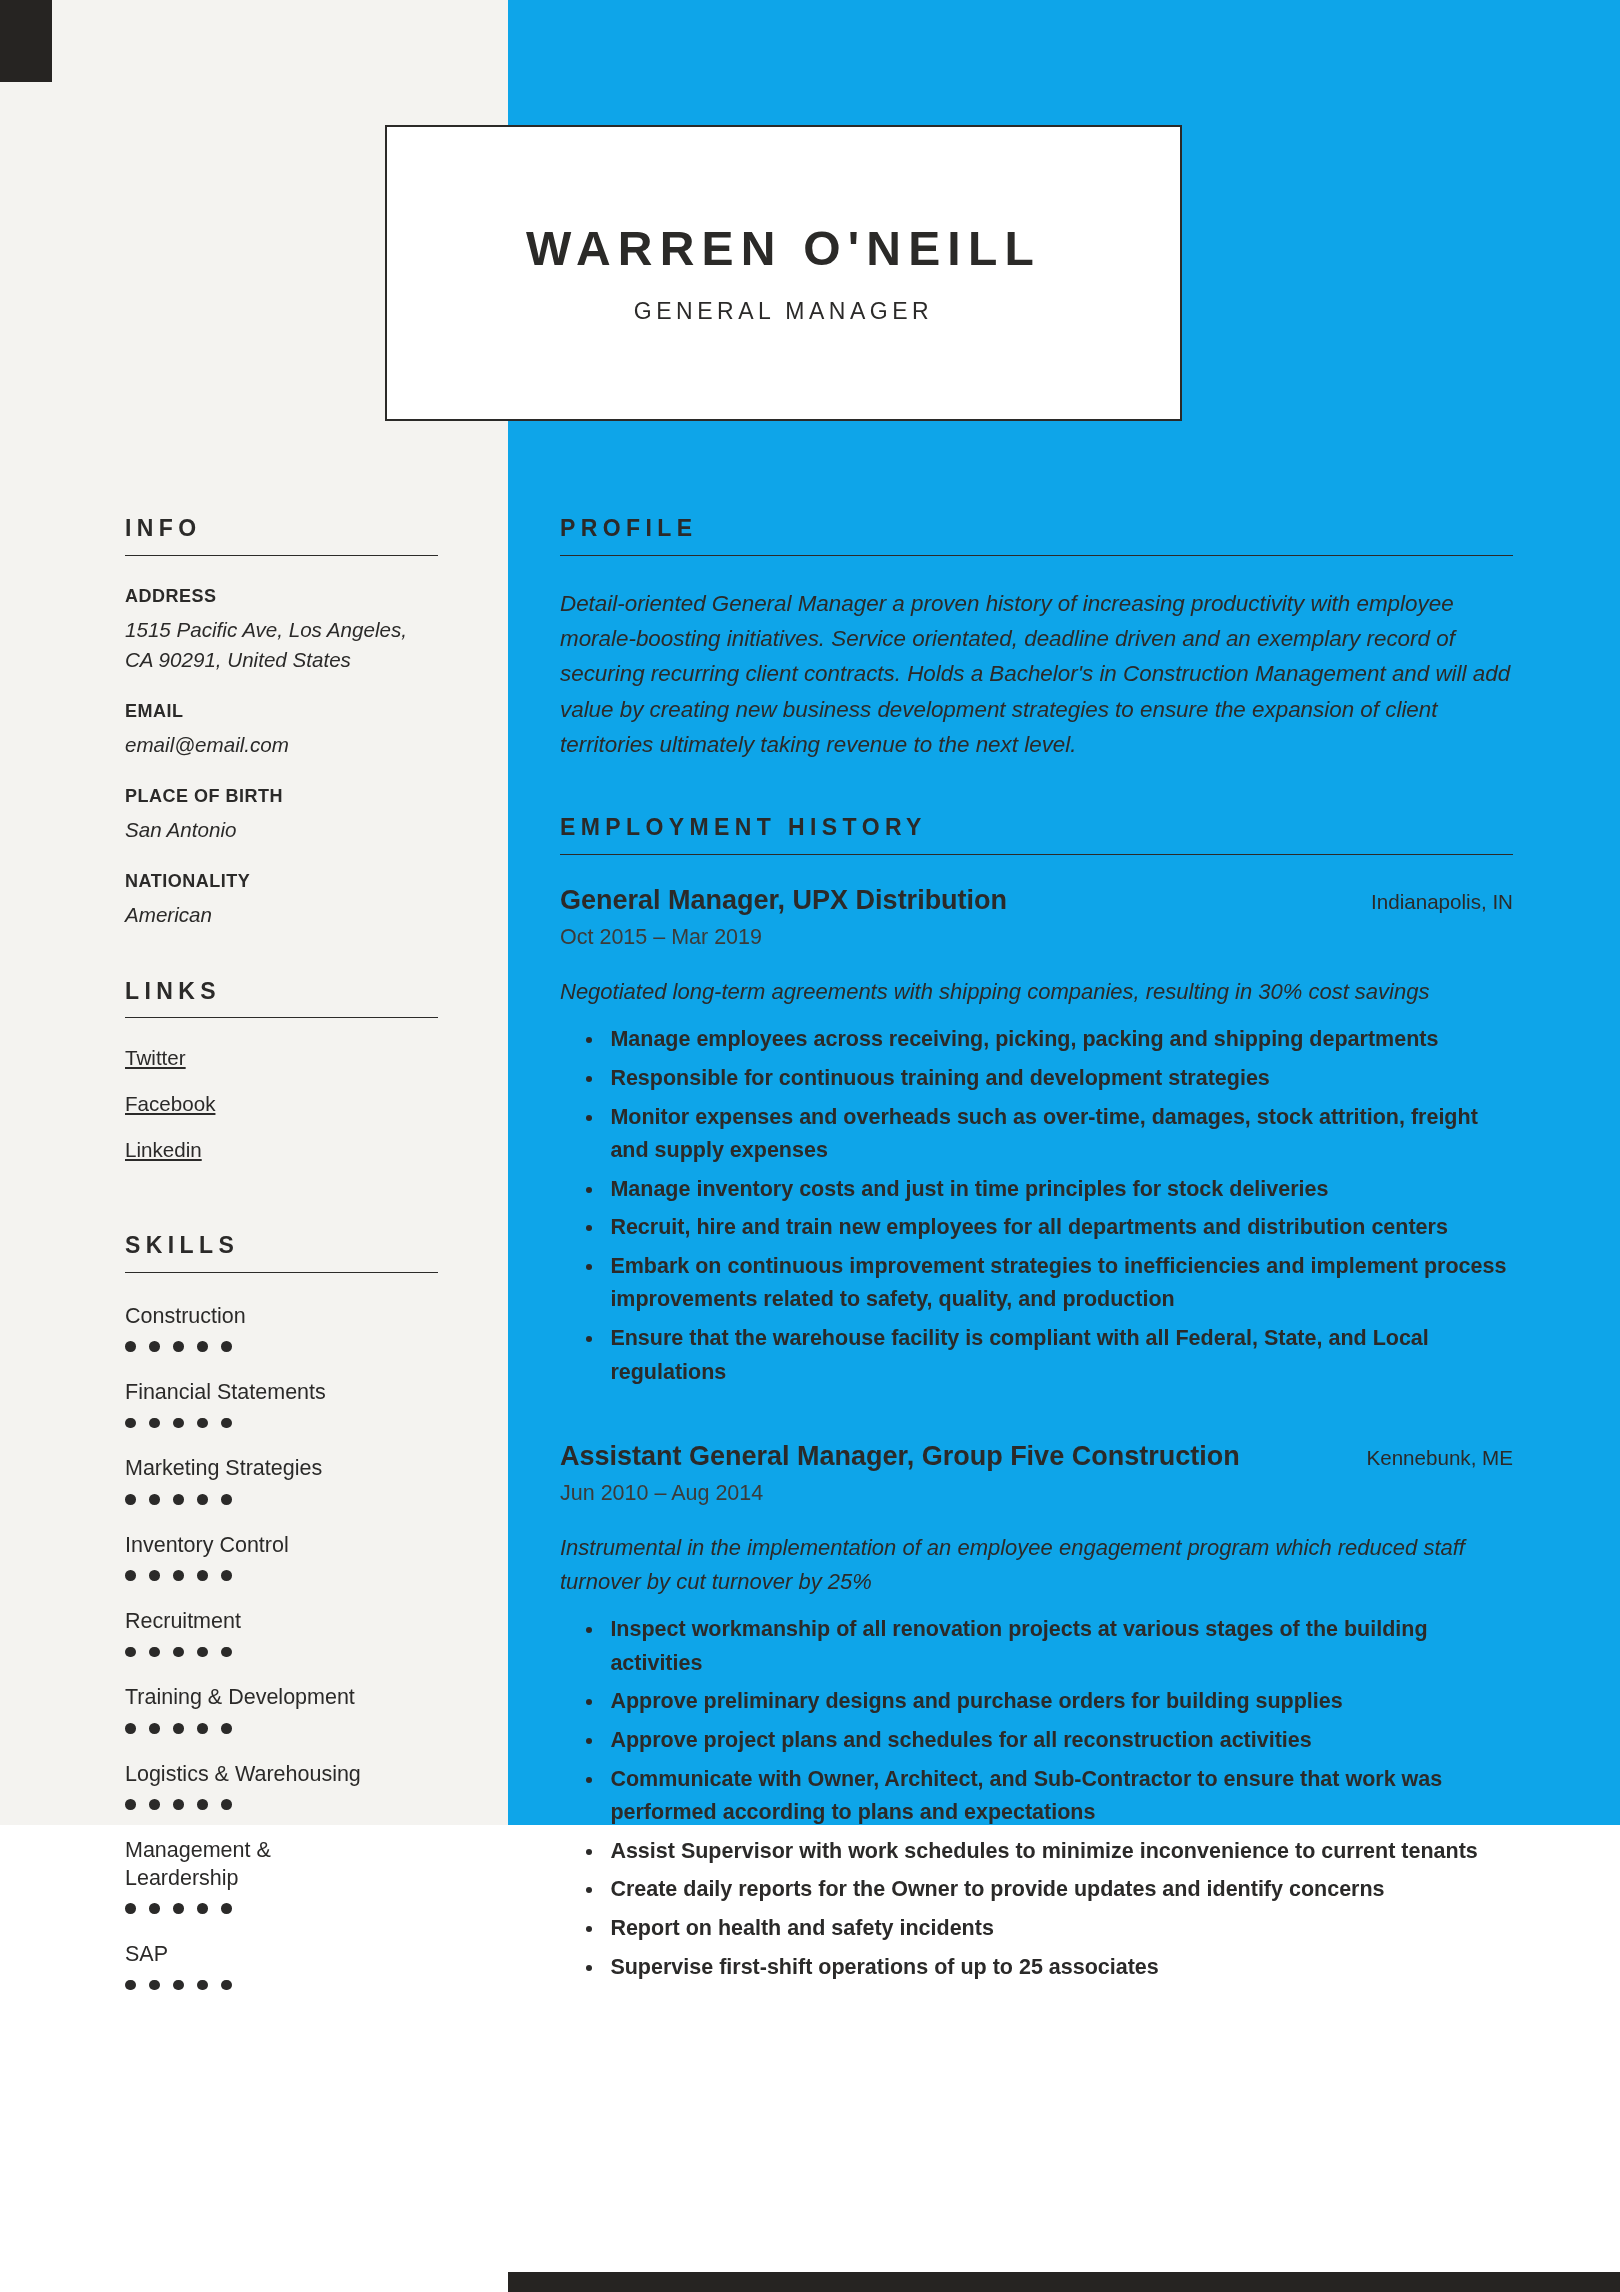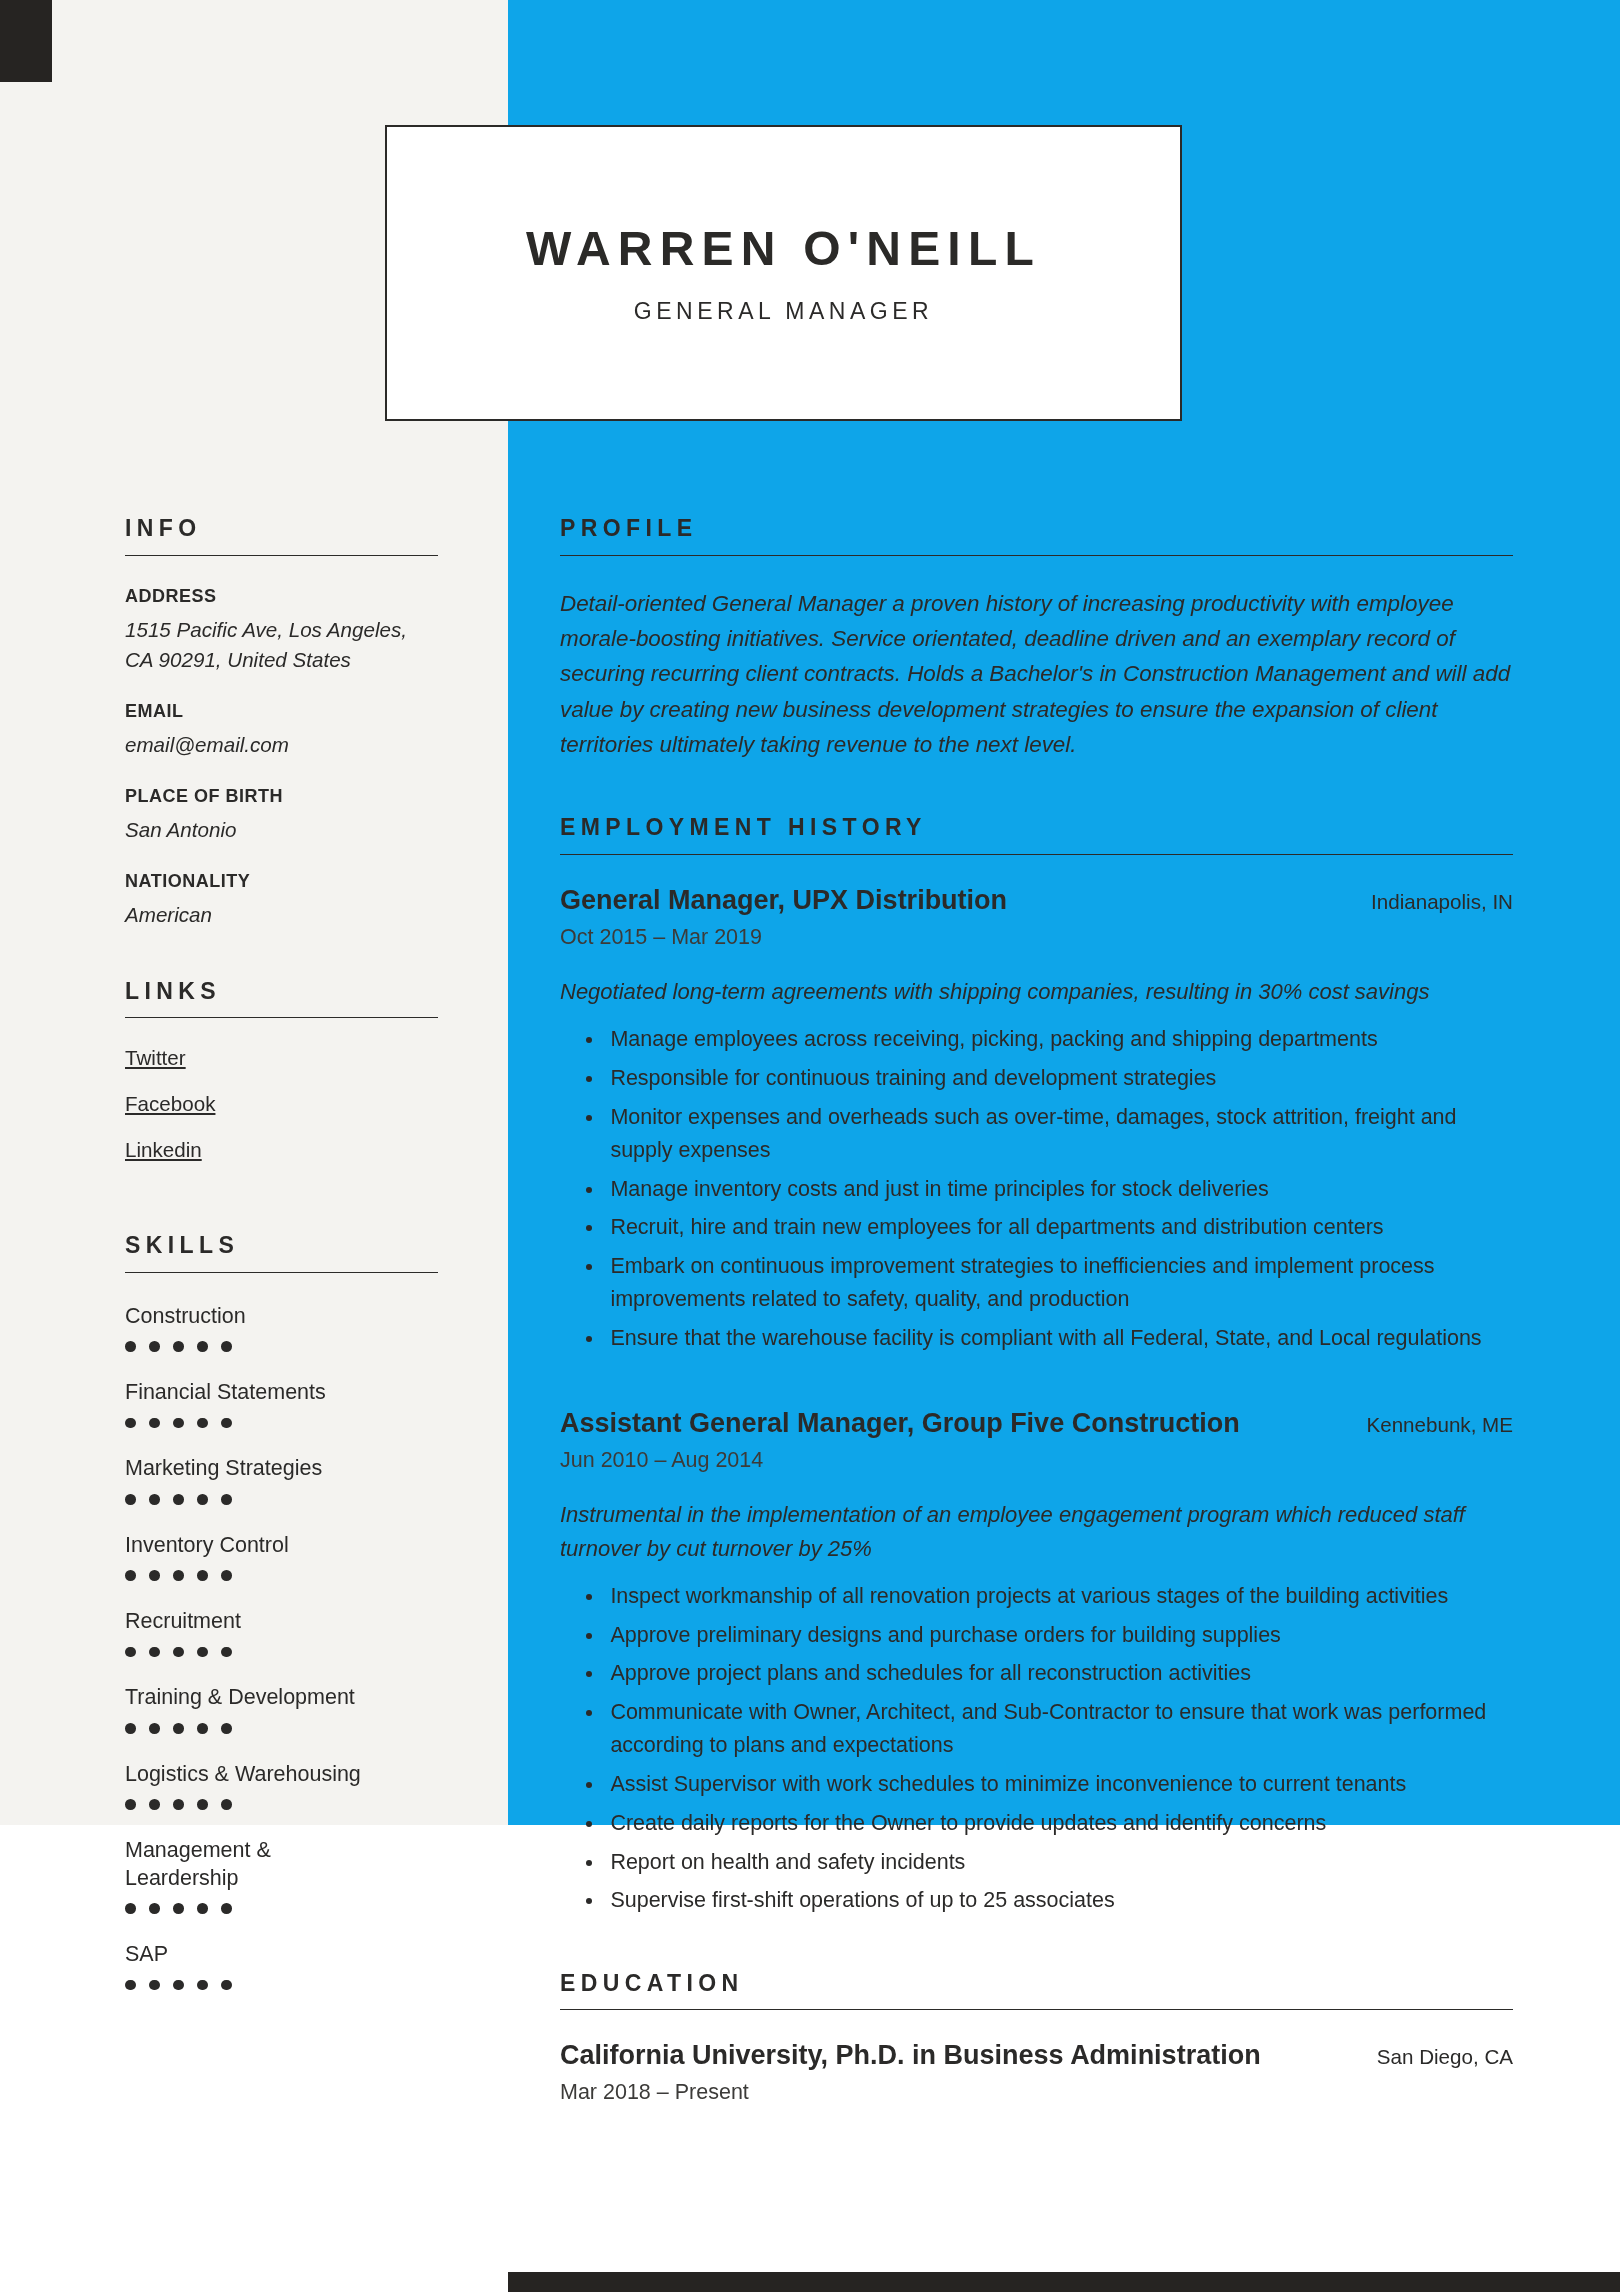--- a/index.html
+++ b/index.html
@@ -92,6 +92,7 @@
     line-height: 1.55;
     padding-left: 5.4px;
     margin-bottom: 5.4px;
+    font-weight: bold;
   }
   .edu-entry { margin-top: 5.4px; }
 

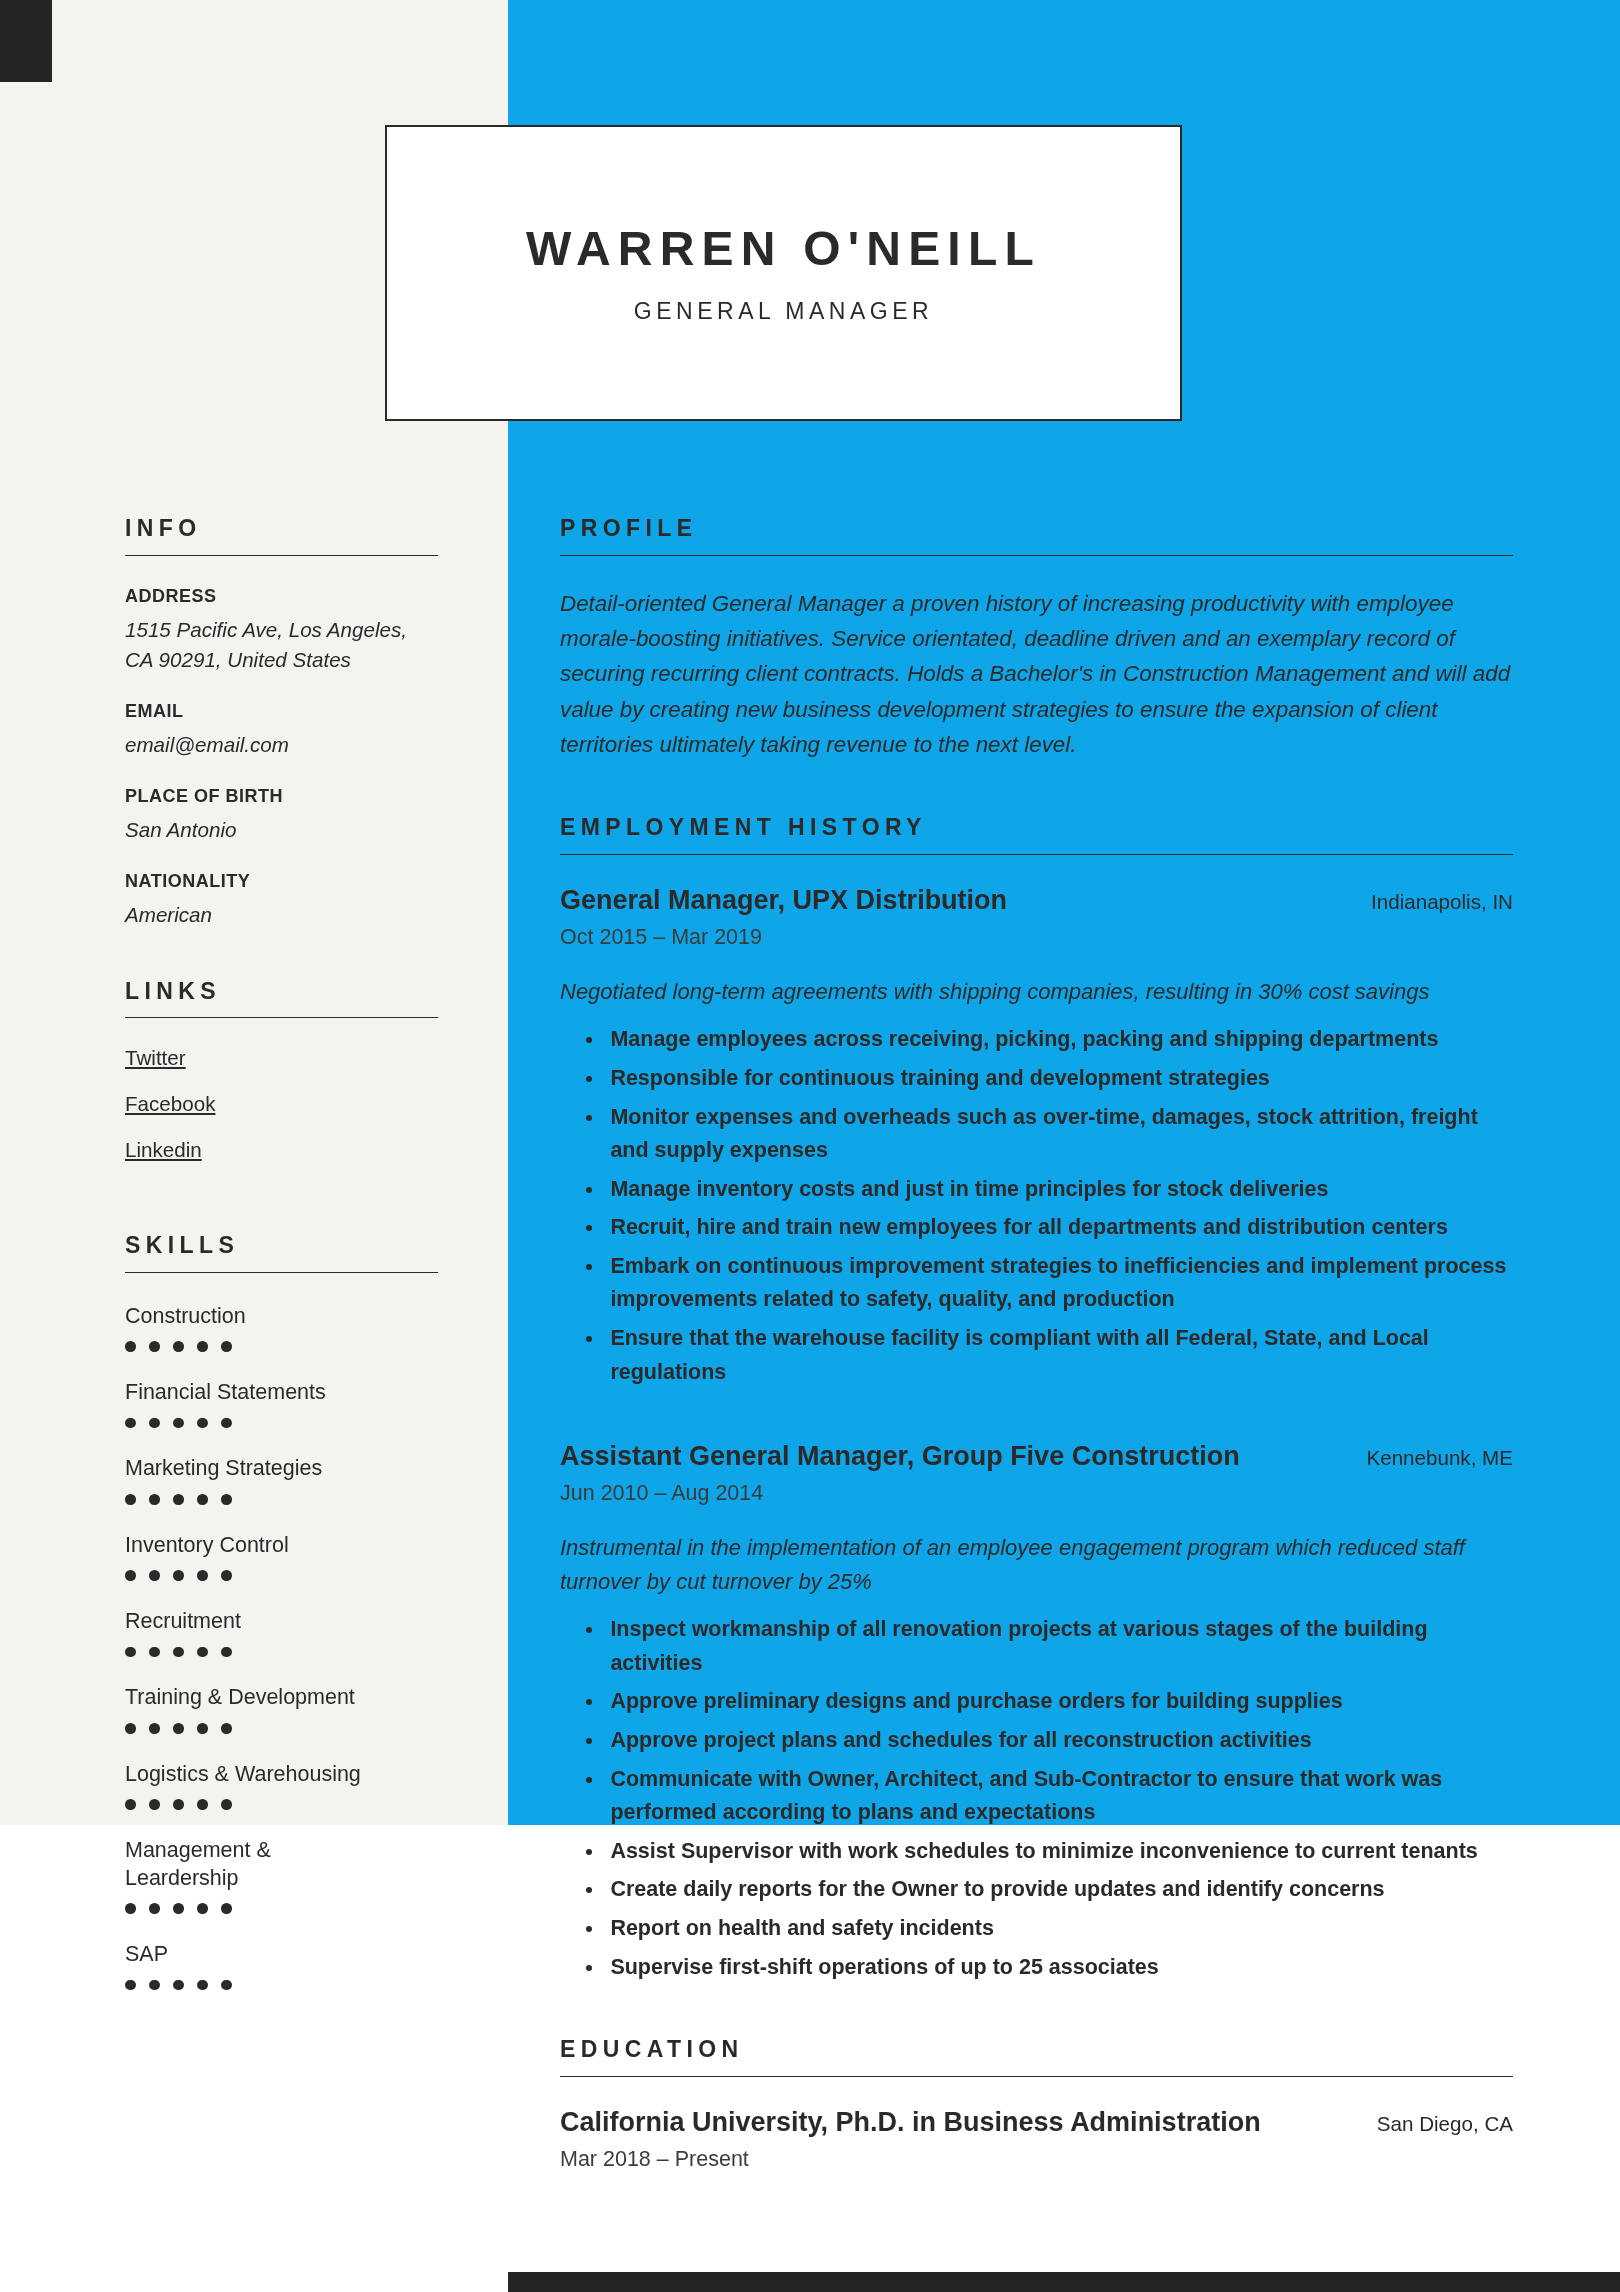--- a/index.html
+++ b/index.html
@@ -316,16 +316,6 @@
       </div>
     </section>
 
-    <section class="main-section">
-      <h2 class="main-heading">EDUCATION</h2>
-      <div class="job edu-entry">
-        <div class="job-header">
-          <div class="job-title">California University, Ph.D. in Business Administration</div>
-          <div class="job-location">San Diego, CA</div>
-        </div>
-        <div class="job-dates">Mar 2018 – Present</div>
-      </div>
-    </section>
 
   </main>
 </div>

